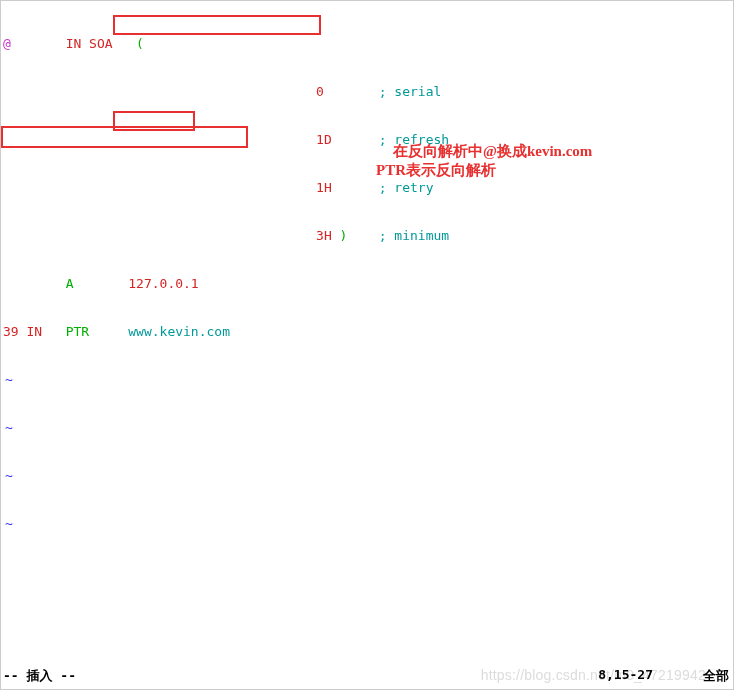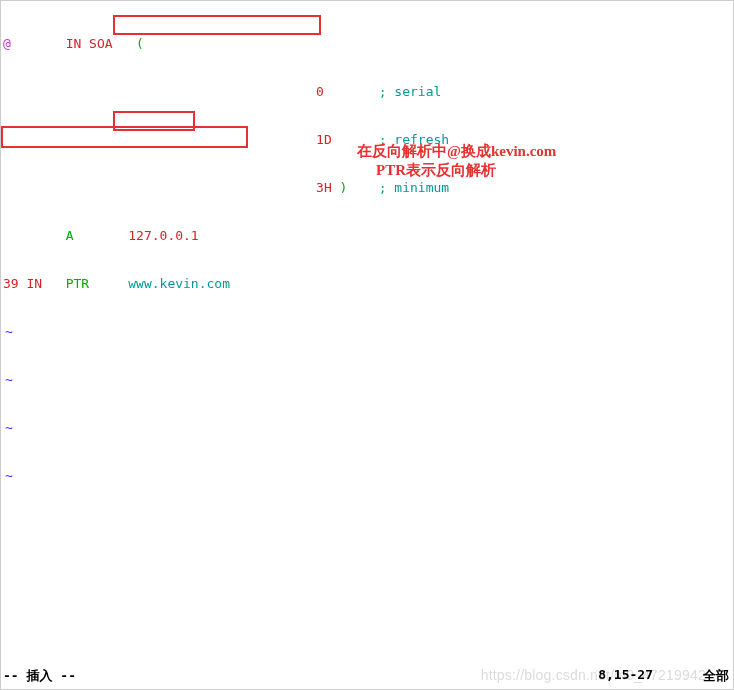--- a/index.html
+++ b/index.html
@@ -50,7 +50,7 @@
       font-weight: bold;
       line-height: 19px;
     }
-    .ann1 { top: 141px; left: 356px; }
+    .ann1 { top: 141px; left: 392px; }
     .ann2 { top: 160px; left: 375px; }
     
     .statusbar {

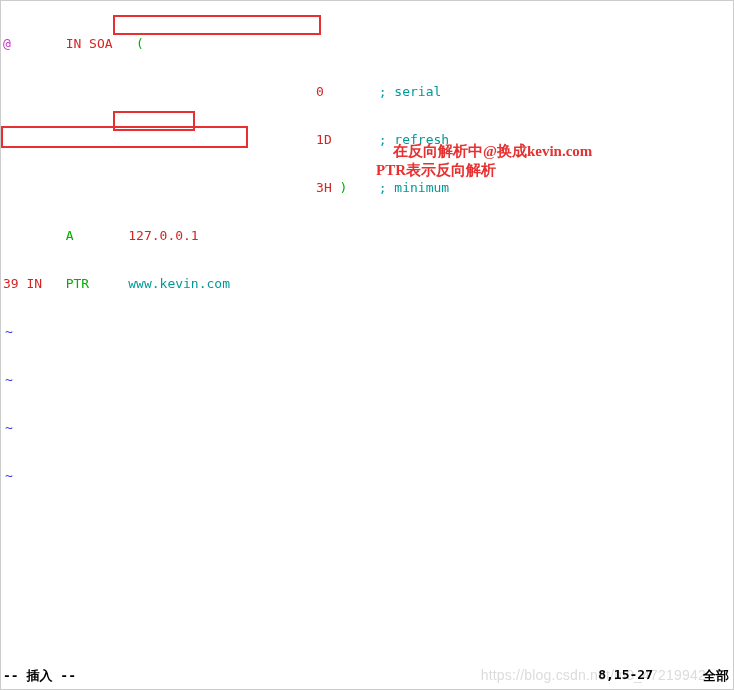--- a/index.html
+++ b/index.html
@@ -85,6 +85,7 @@
   <div class="line"><span class="magenta">@</span><span>       </span><span class="red">IN SOA</span><span>  </span><span> </span><span class="green">(</span></div>
   <div class="line"><span>                                        </span><span class="red">0</span><span>       </span><span class="teal">; serial</span></div>
   <div class="line"><span>                                        </span><span class="red">1D</span><span>      </span><span class="teal">; refresh</span></div>
+  <div class="line"><span>                                        </span><span class="red">1H</span><span>      </span><span class="teal">; retry</span></div>
   <div class="line"><span>                                        </span><span class="red">3H</span><span> </span><span class="green">)</span><span>    </span><span class="teal">; minimum</span></div>
   <div class="line"><span>        </span><span class="green">A</span><span>       </span><span class="red">127.0.0.1</span></div>
   <div class="line"><span class="red">39</span><span> </span><span class="red">IN</span><span>   </span><span class="green">PTR</span><span>     </span><span class="teal">www.kevin.com</span></div>

